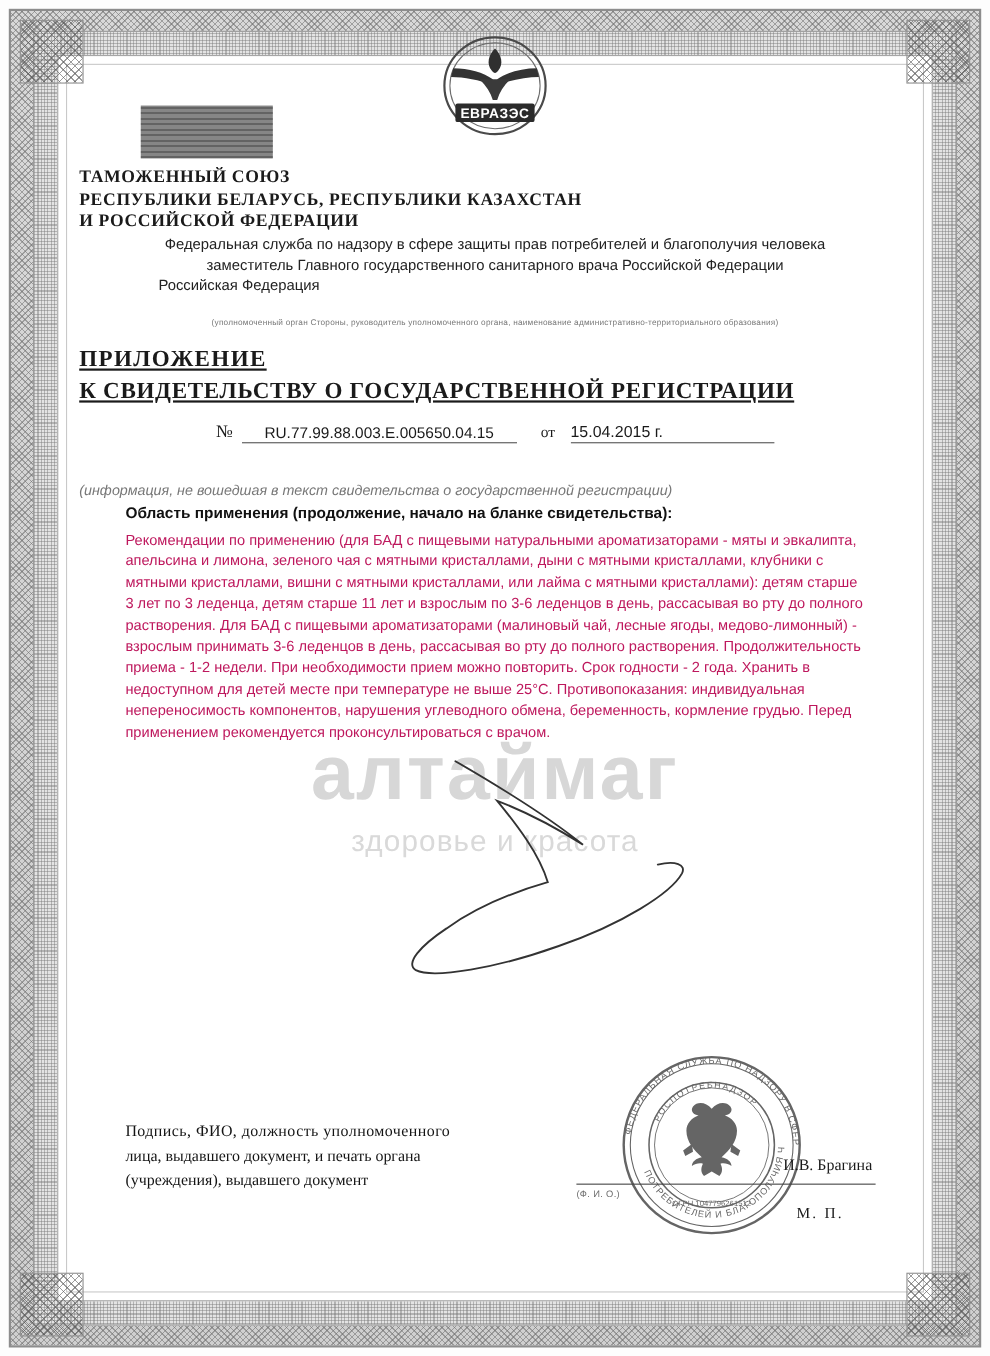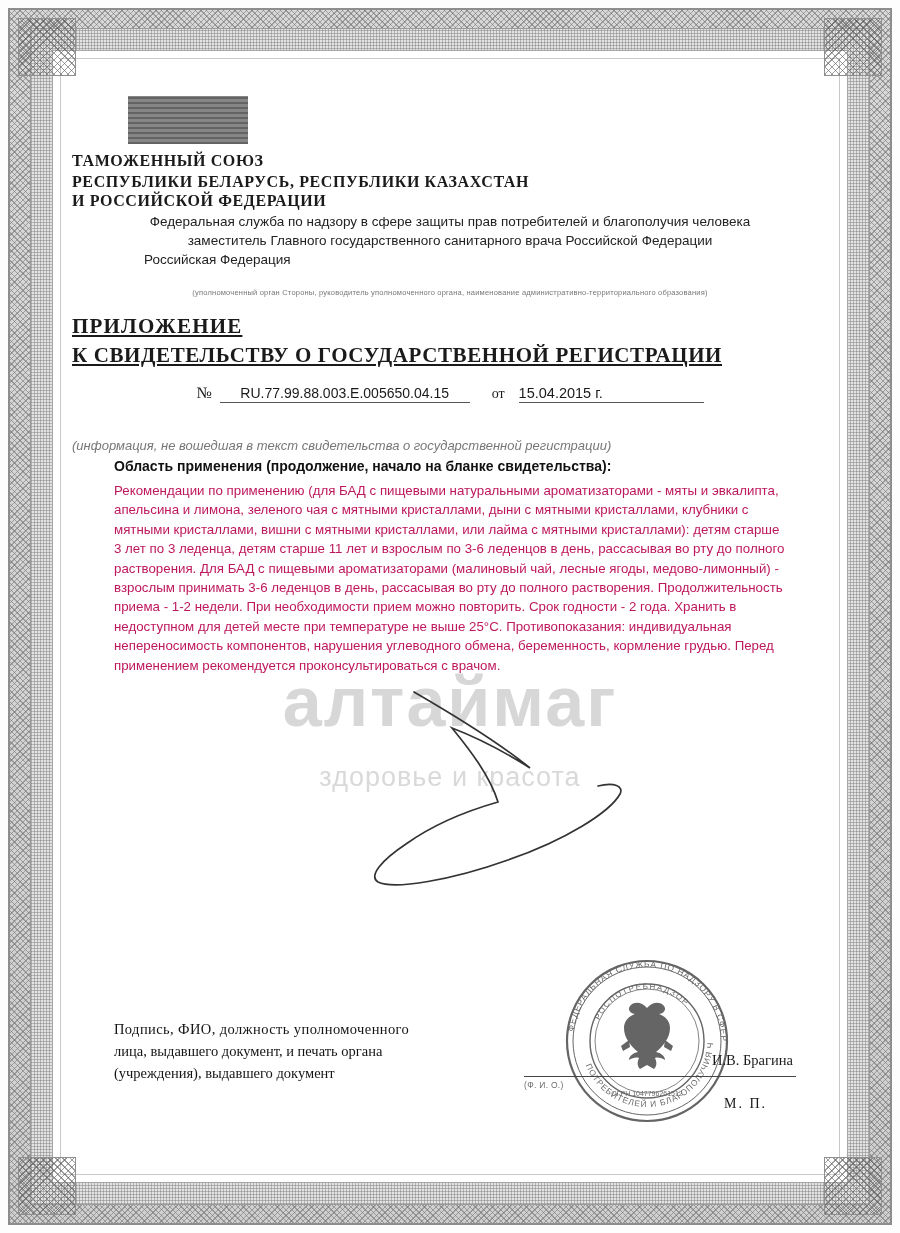--- a/index.html
+++ b/index.html
@@ -325,6 +325,18 @@
 
     <div class="smudge"></div>
 
+    <div class="emblem">
+      <svg width="120" height="104" viewBox="0 0 120 104">
+        <ellipse cx="60" cy="50" rx="46" ry="44" fill="none" stroke="#4a4a4a" stroke-width="2"></ellipse>
+        <ellipse cx="60" cy="50" rx="41" ry="39" fill="none" stroke="#6e6e6e" stroke-width="1"></ellipse>
+        <path d="M60 16 C66 22 68 30 63 36 C61 39 59 39 57 36 C52 30 54 22 60 16 Z" fill="#2f2f2f"></path>
+        <path d="M22 34 C36 34 50 38 58 44 L58 49 C46 45 32 42 20 42 Z" fill="#333"></path>
+        <path d="M98 34 C84 34 70 38 62 44 L62 49 C74 45 88 42 100 42 Z" fill="#333"></path>
+        <path d="M46 44 C52 50 56 56 58 63 L62 63 C64 56 68 50 74 44 Z" fill="#3a3a3a"></path>
+        <rect x="24" y="66" width="72" height="17" rx="2" fill="#2b2b2b"></rect>
+        <text x="60" y="79" font-family="Liberation Sans, sans-serif" font-size="12.5" font-weight="bold" fill="#ffffff" text-anchor="middle" letter-spacing="0.5">ЕВРАЗЭС</text>
+      </svg>
+    </div>
 
     <div class="title-block">
       <div class="t-line1">ТАМОЖЕННЫЙ СОЮЗ</div>

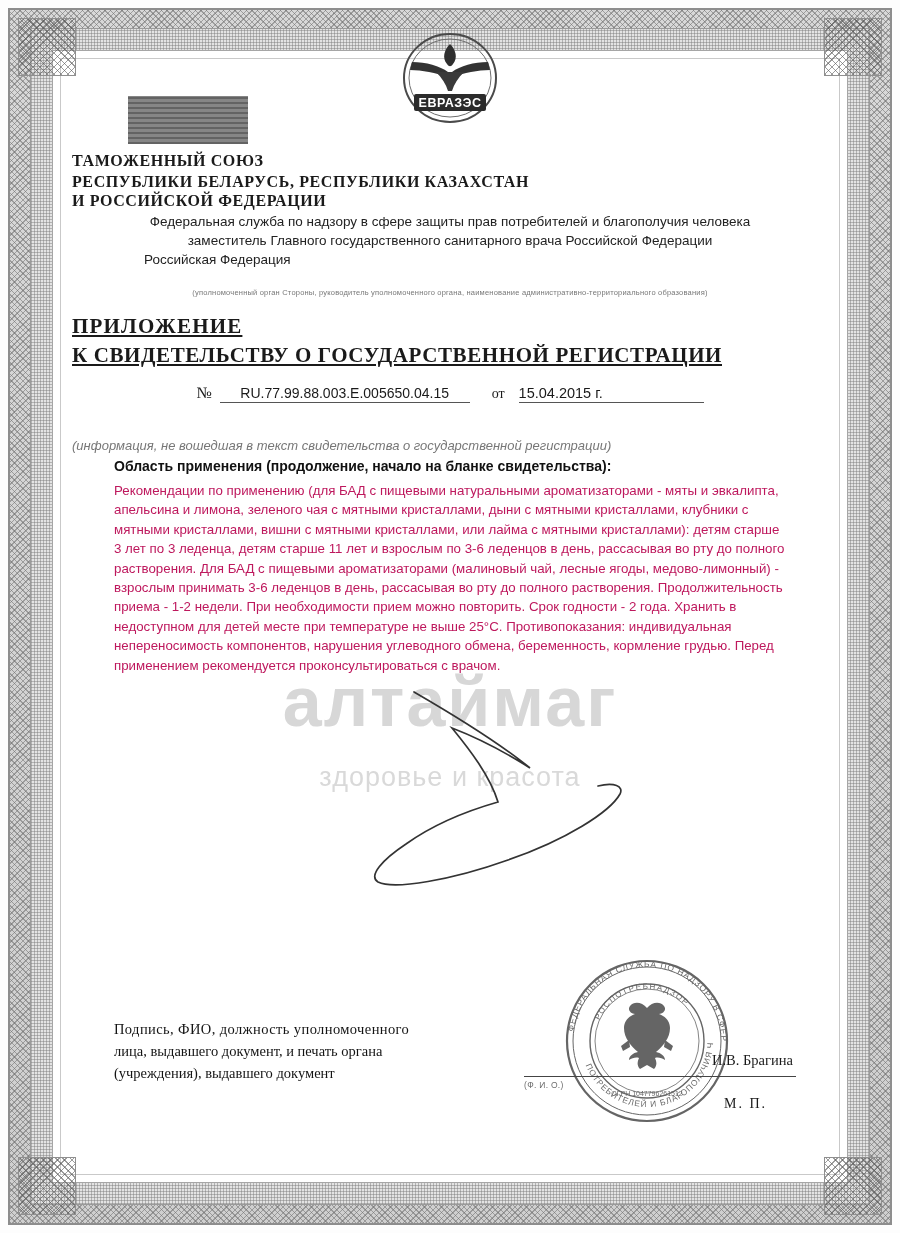--- a/index.html
+++ b/index.html
@@ -242,7 +242,7 @@
     font-size: 27px;
     color: #d9d9d9;
     letter-spacing: 1px;
-    margin-top: 24px;
+    margin-top: 12px;
   }
   .signature-scribble {
     position: absolute;

